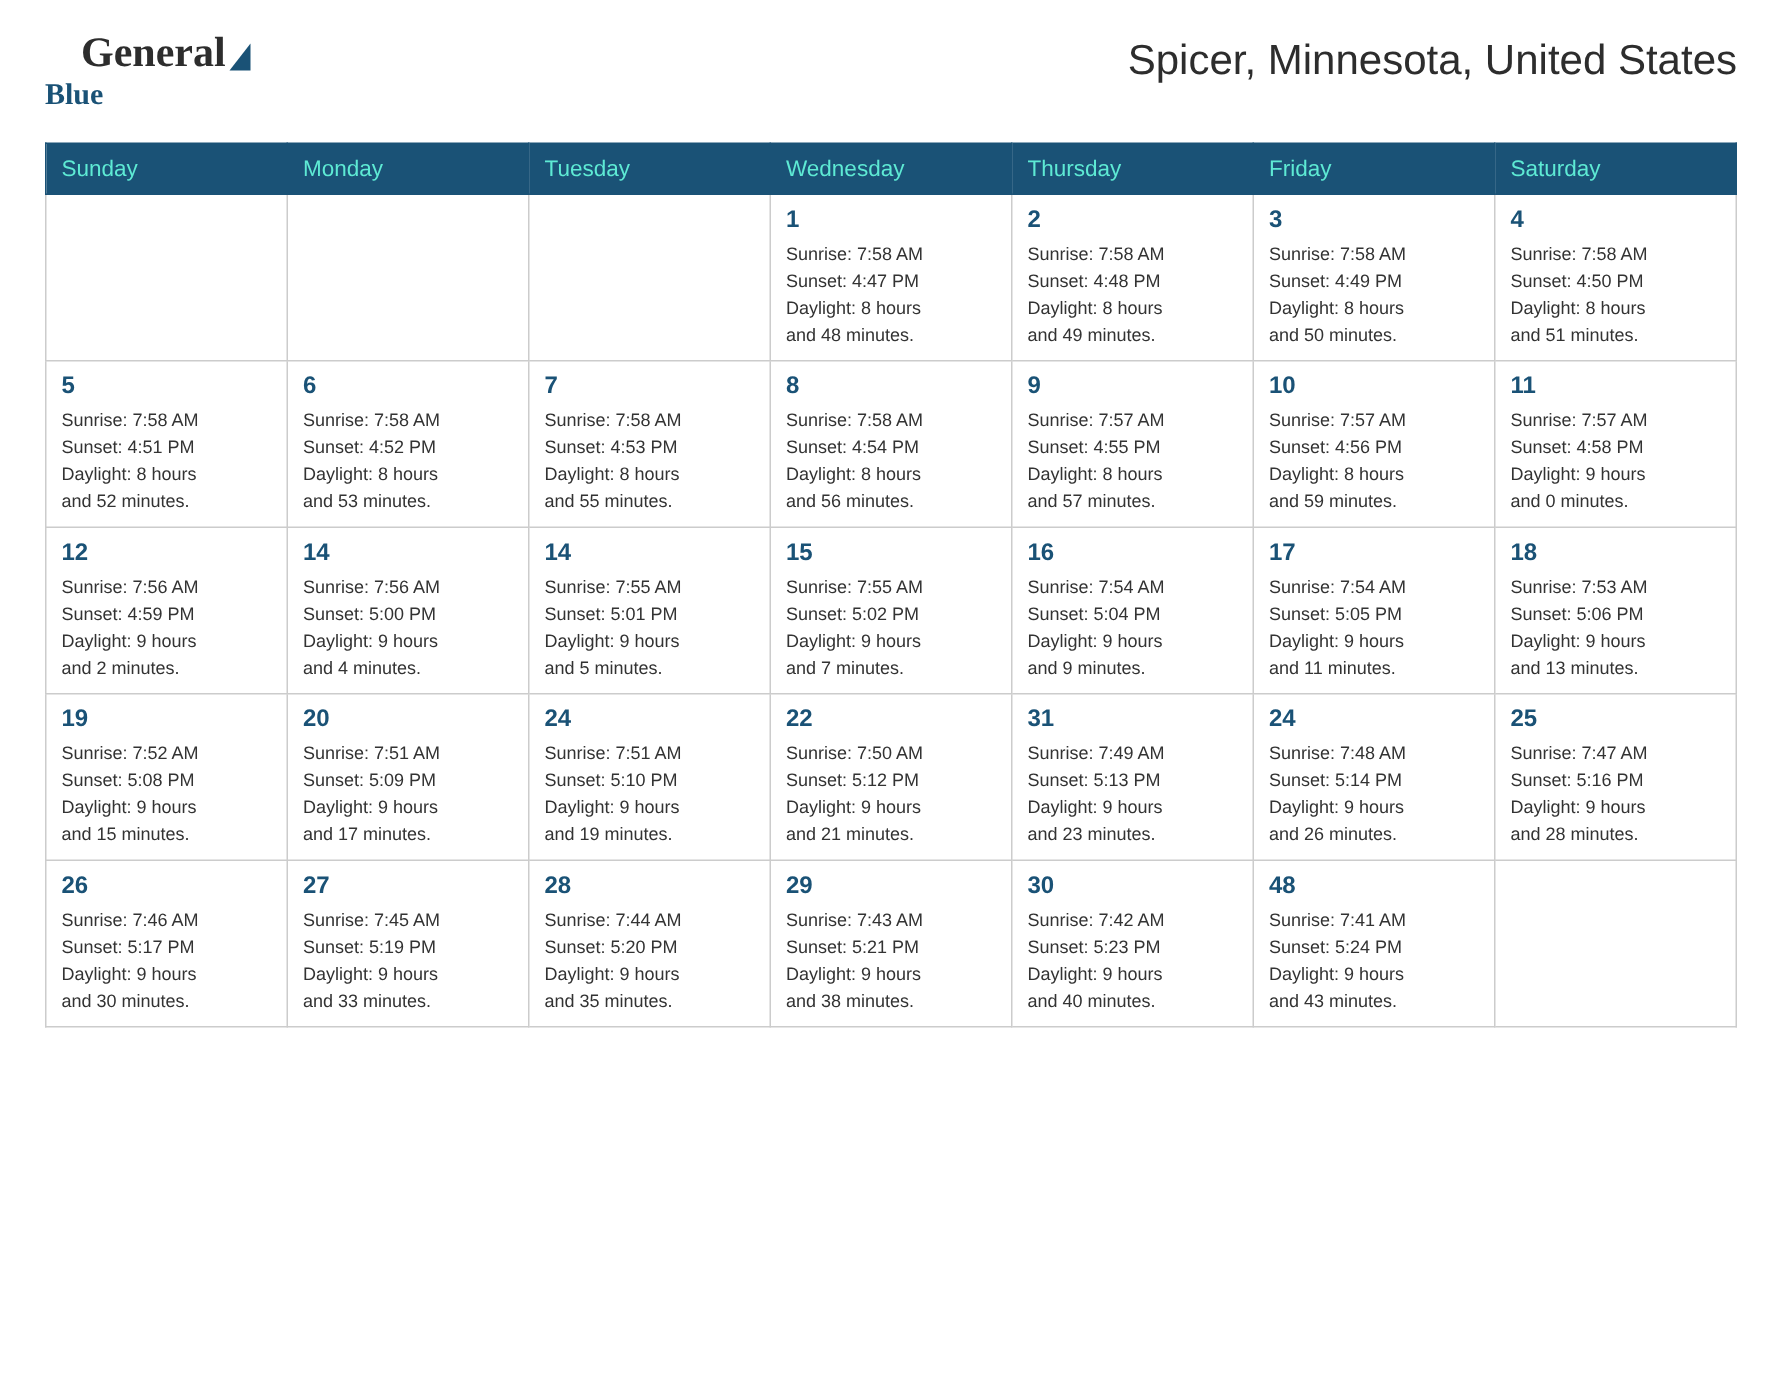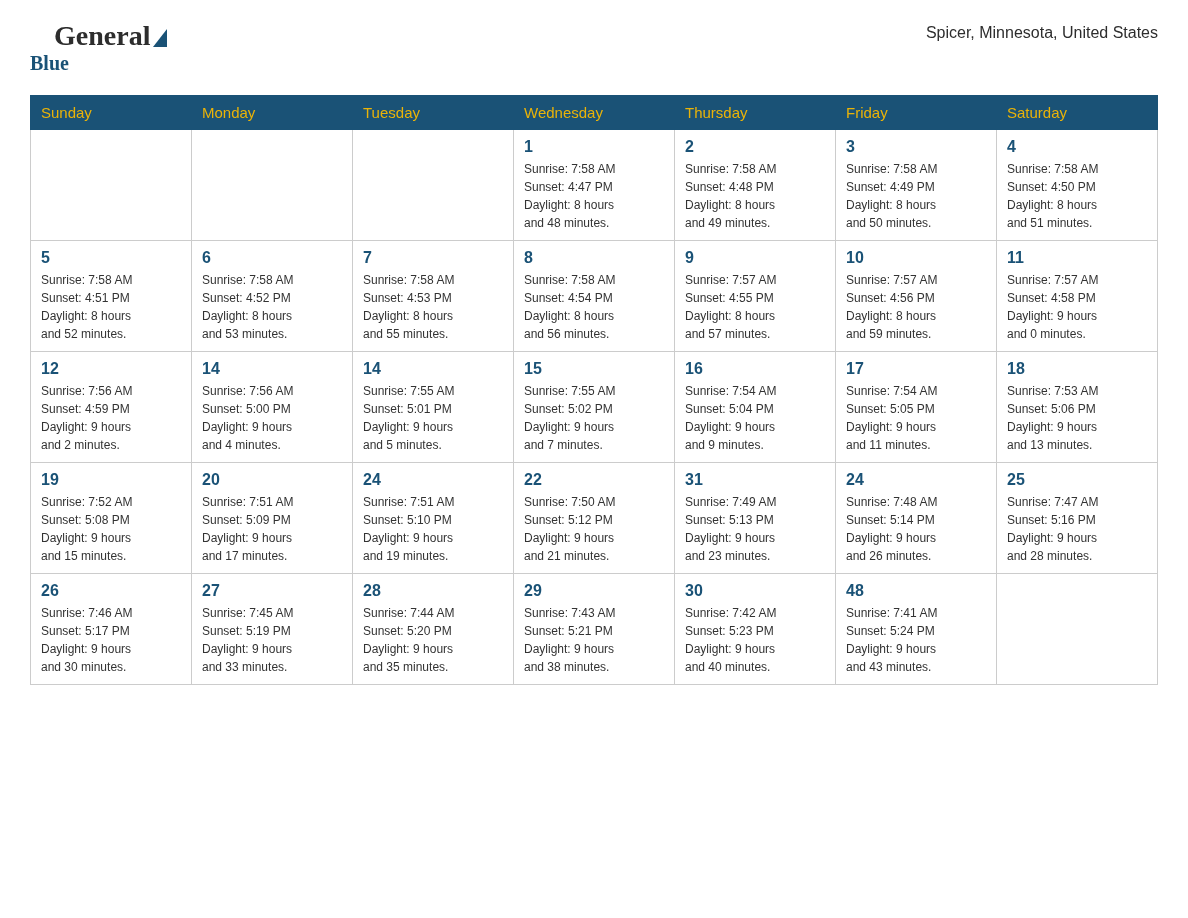--- a/index.html
+++ b/index.html
@@ -56,7 +56,7 @@
       font-family: Georgia, serif;
     }
     .calendar-subtitle {
-      font-size: 16px;
+      font-size: 28px;
       color: #2d2d2d;
       margin-top: 4px;
     }

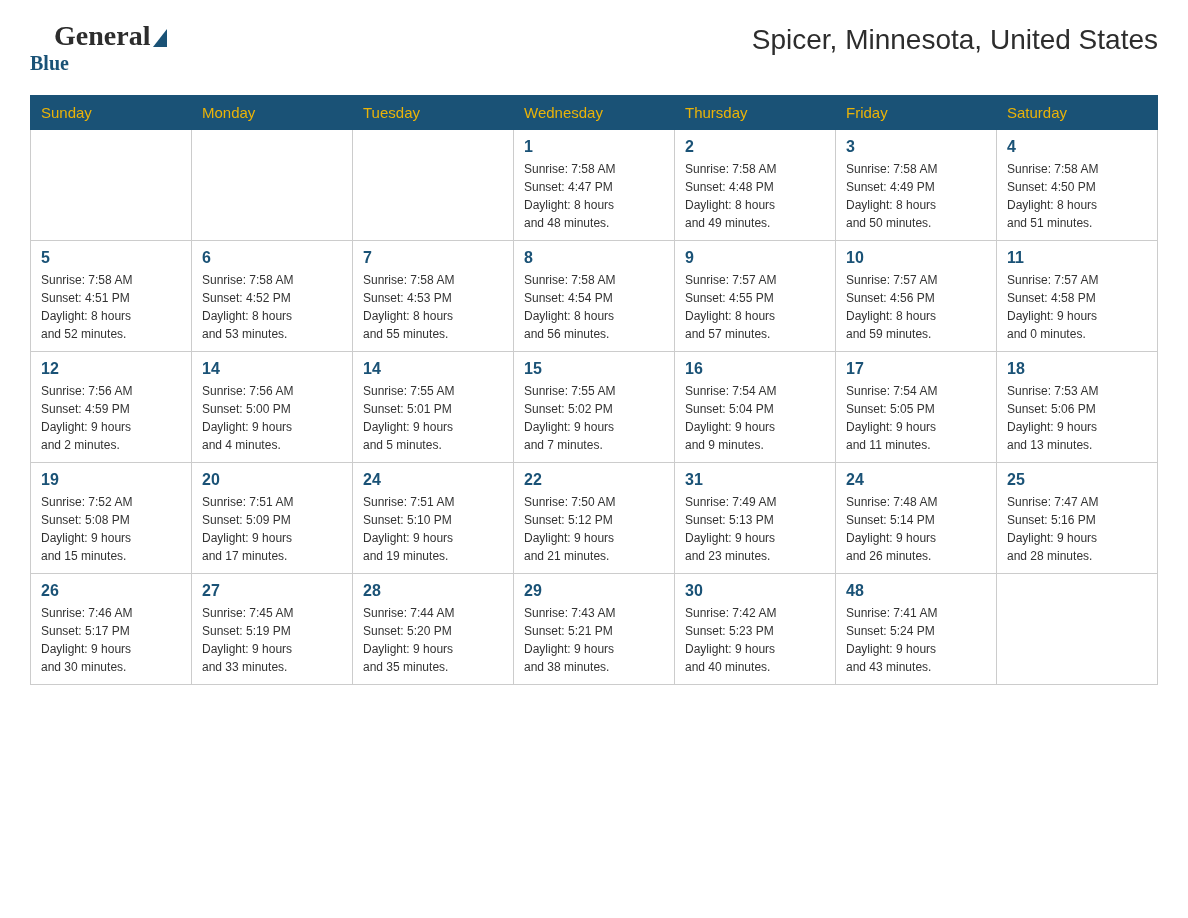--- a/index.html
+++ b/index.html
@@ -67,7 +67,7 @@
     }
     .calendar-table th {
       background-color: #1a5276;
-      color: #eab308;
+      color: #5eead4;
       font-size: 15px;
       font-weight: normal;
       padding: 8px 10px;

